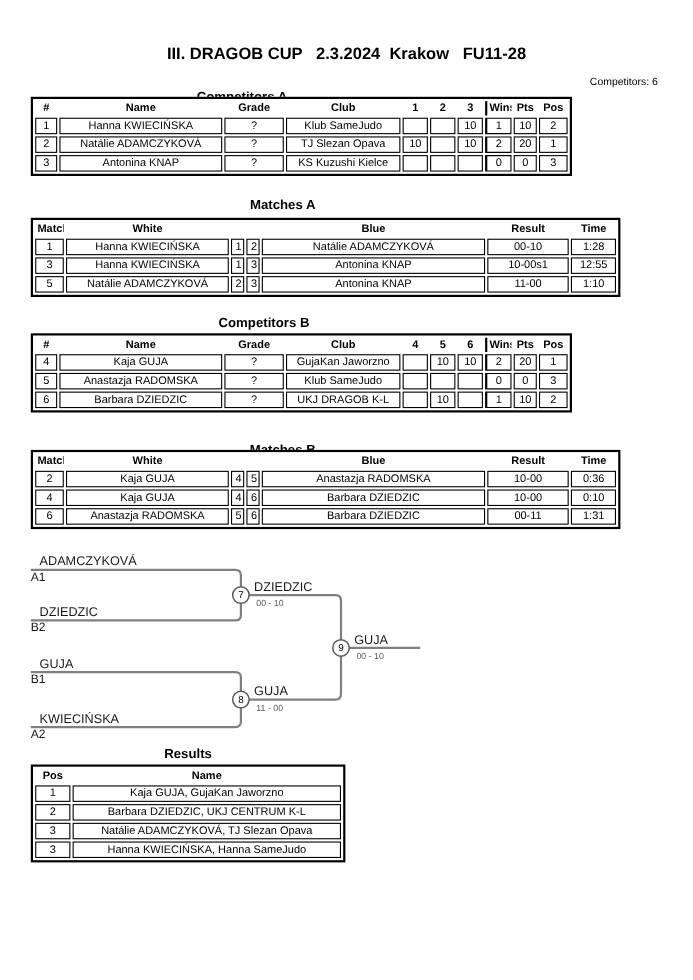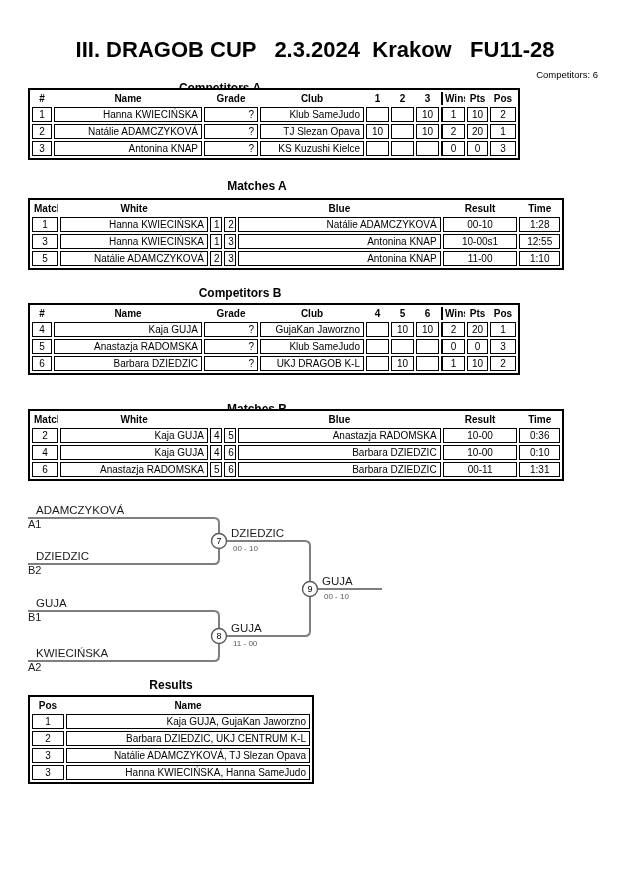--- a/index.html
+++ b/index.html
@@ -10,7 +10,7 @@
   }
   #title{
     position:absolute;top:39px;left:0;width:630px;text-align:center;
-    font-weight:bold;font-size:22px;line-height:22px;white-space:pre;
+    font-weight:bold;font-size:15px;line-height:22px;white-space:pre;
   }
   #comp-count{
     position:absolute;top:69px;left:480px;width:118px;text-align:right;

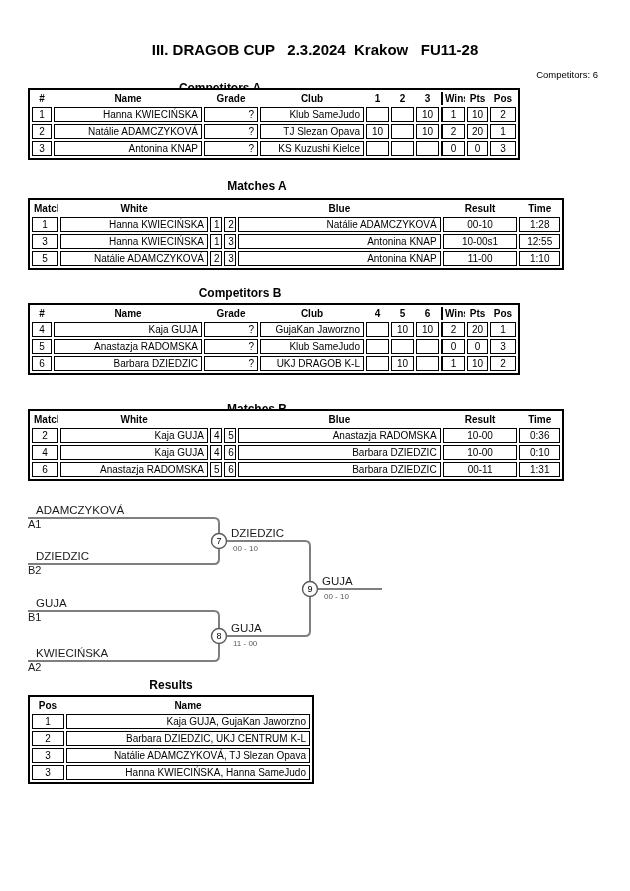--- a/index.html
+++ b/index.html
@@ -38,7 +38,7 @@
     border:1px solid #000;font-size:10px;height:13px;padding:0 3px;
     white-space:nowrap;overflow:hidden;background:#fff;
   }
-  .al{text-align:right}
+  .al{text-align:center}
   .ac{text-align:center}
   th.thick,td.thick{border-left:2px solid #000;}
 

